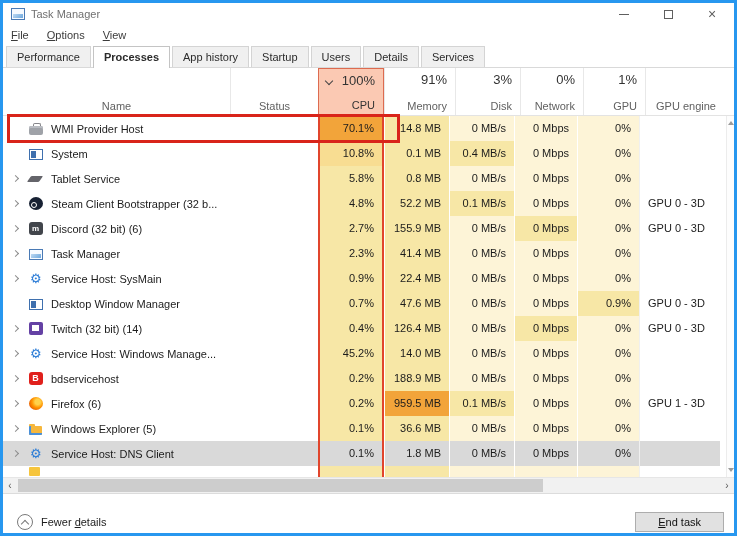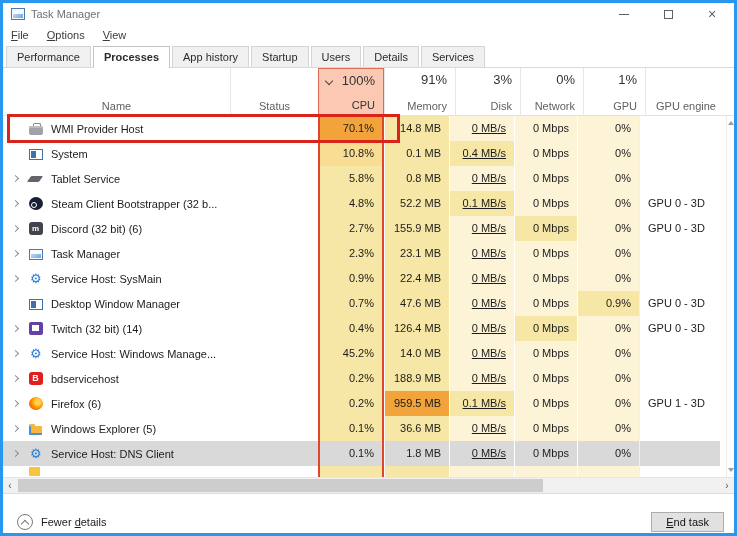--- a/index.html
+++ b/index.html
@@ -48,7 +48,7 @@
         transform:rotate(45deg); flex:0 0 5px; margin-right:3px; }
   .c-status { width:88px; }
   .c-cpu { width:66px; border-left:2px solid #e1452c; border-right:2px solid #e1452c; }
-  .c-mem { width:65px; } .c-disk { width:65px;text-decoration:underline; } .c-net { width:63px; } .c-gpu { width:62px; }
+  .c-mem { width:65px; } .c-disk { width:65px; } .c-net { width:63px; } .c-gpu { width:62px; }
   .num { text-align:right; padding-right:8px; }
   .c-engine { width:81px; padding-left:8px; border-left:1px solid #f0f0f0; }
   .c-mem,.c-disk,.c-net,.c-gpu { border-left:1px solid #fff; }

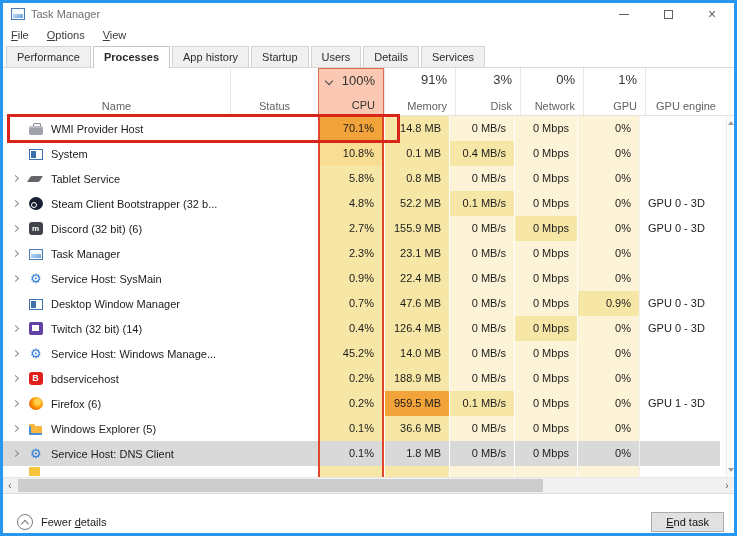--- a/index.html
+++ b/index.html
@@ -266,7 +266,7 @@
     </div>
     <div class="c-status cell"></div>
     <div class="c-cpu cell num h2">2.3%</div>
-    <div class="c-mem cell num h2">23.1 MB</div>
+    <div class="c-mem cell num h2">41.4 MB</div>
     <div class="c-disk cell num h1">0 MB/s</div>
     <div class="c-net cell num h1">0 Mbps</div>
     <div class="c-gpu cell num h1">0%</div>

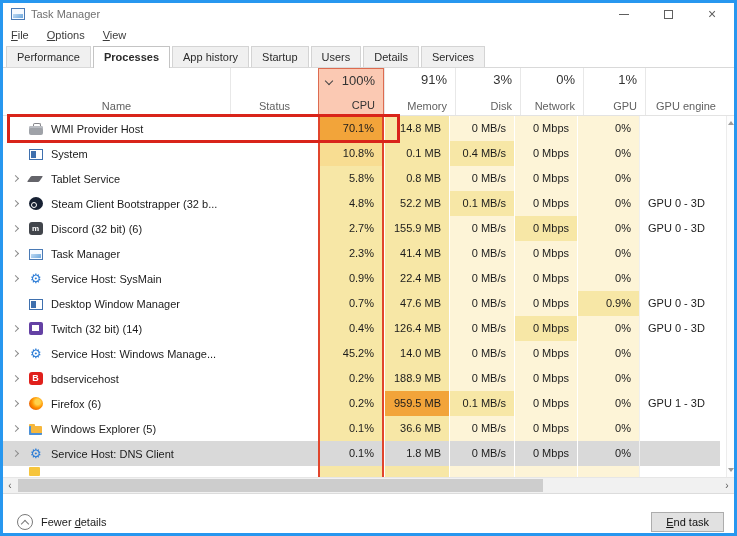--- a/index.html
+++ b/index.html
@@ -77,7 +77,7 @@
   .chev-circle { width:16px; height:16px; border:1px solid #7a7a7a; border-radius:50%; position:relative; margin-right:8px; }
   .chev-circle::before { content:""; position:absolute; left:4px; top:6px; width:5px; height:5px;
         border-left:1px solid #7a7a7a; border-top:1px solid #7a7a7a; transform:rotate(45deg); }
-  .end-task-btn { margin-left:auto; background:#e1e1e1; border:1px solid #adadad; padding:3px 14px; font-size:11px; color:#111; }
+  .end-task-btn { margin-left:auto; background:#e1e1e1; border:1px solid #adadad; padding:3px 22px; font-size:11px; color:#111; }
   
   .ic-wmi { }
   .ic-wmi::before { content:""; position:absolute; top:1px; left:4px; width:6px; height:4px;

